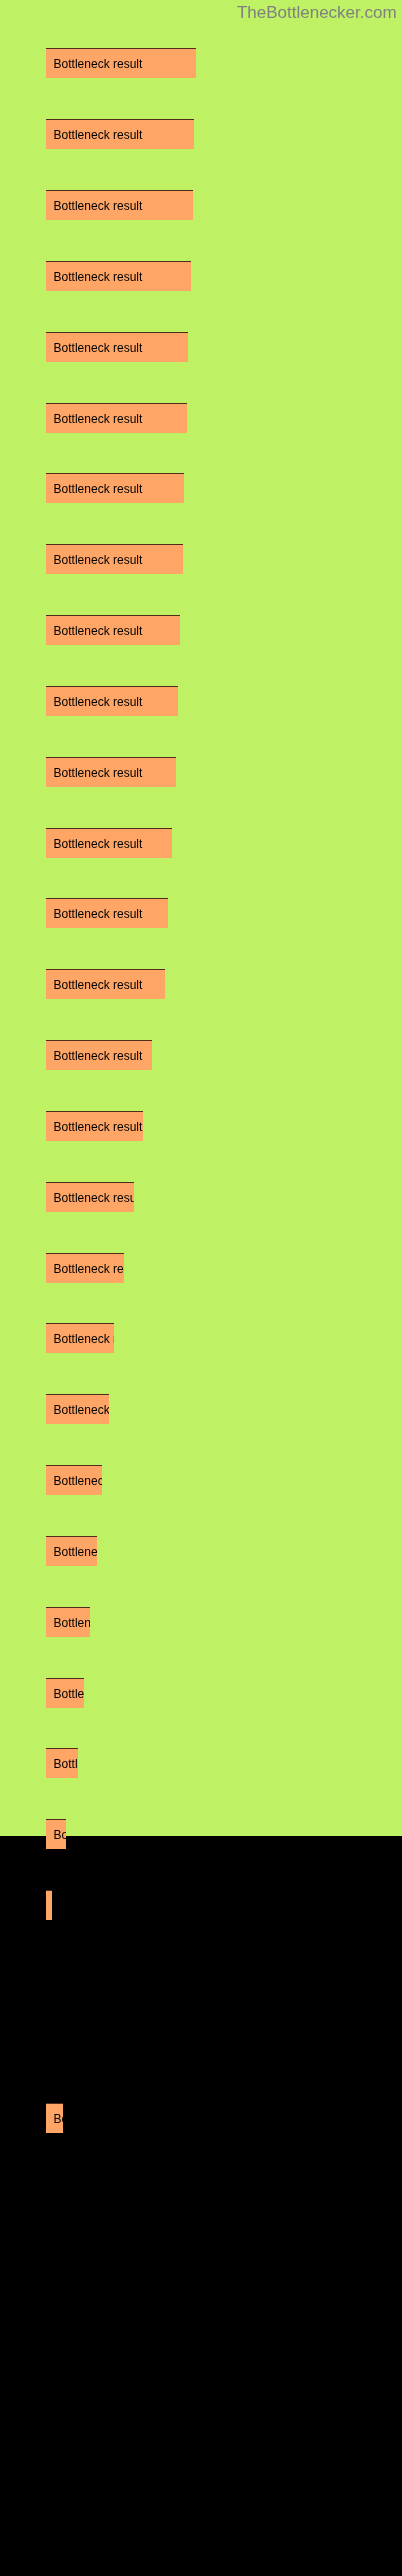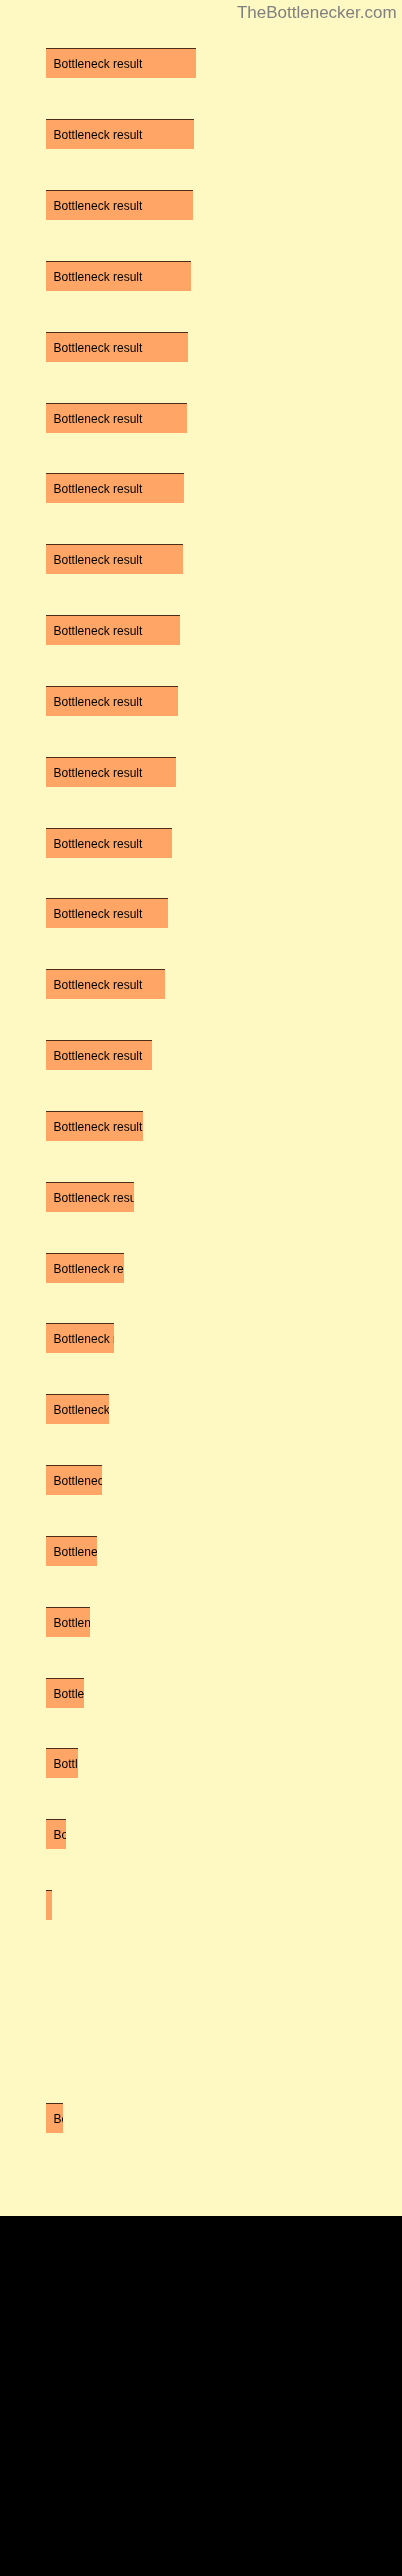--- a/index.html
+++ b/index.html
@@ -20,8 +20,8 @@
     left: 0;
     top: 0;
     width: 403px;
-    height: 2216px;
-    background: #fef9c3;
+    height: 1836px;
+    background: #bef264;
   }
   #site-title {
     position: absolute;

